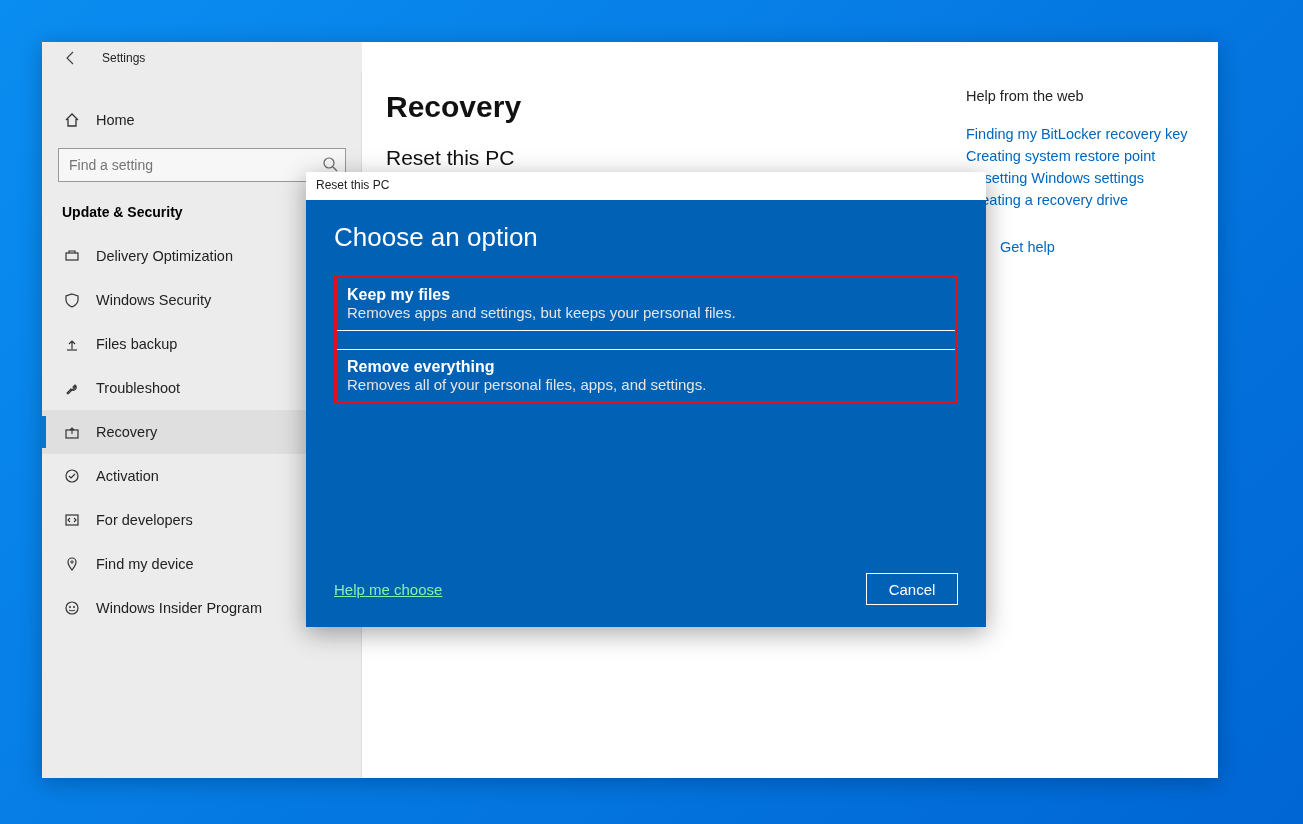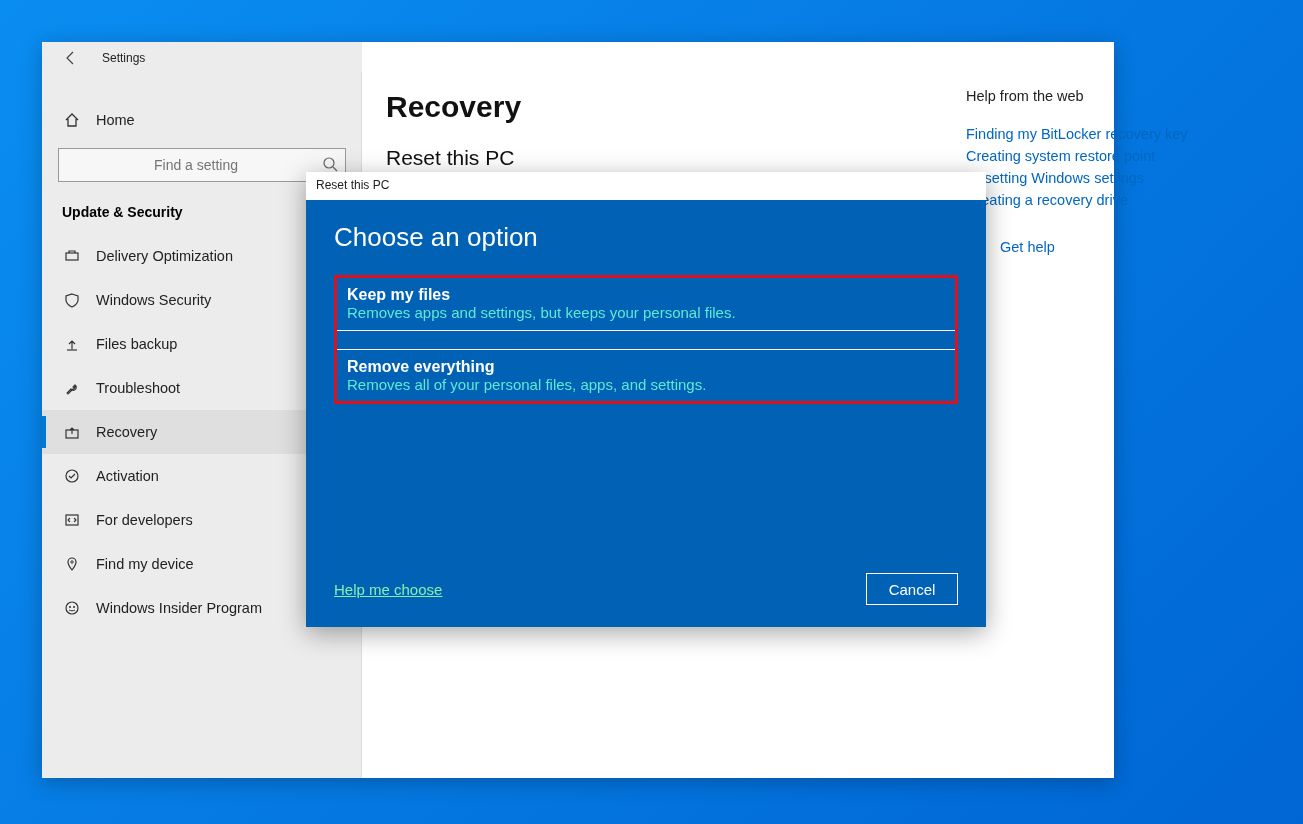--- a/index.html
+++ b/index.html
@@ -12,7 +12,7 @@
   .window {
     position: absolute;
     left: 42px; top: 42px;
-    width: 1072px; height: 736px;
+    width: 1176px; height: 736px;
     background: #fff;
     box-shadow: 0 4px 20px rgba(0,0,0,.25);
     display: flex;

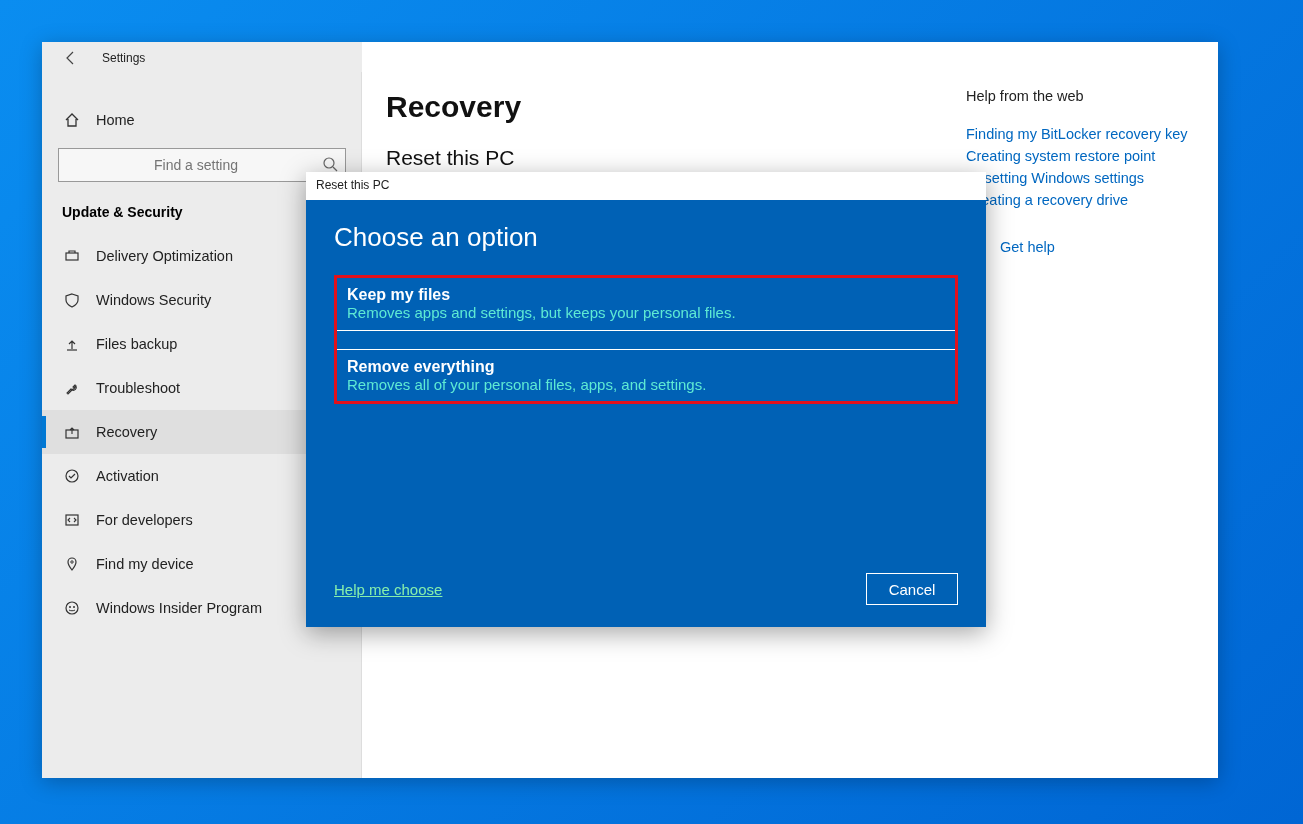--- a/index.html
+++ b/index.html
@@ -44,7 +44,7 @@
   .search-wrap { margin: 6px 16px 0 16px; position:relative; }
   .search-input {
     width:100%; height:34px; border:1px solid #999; background:#f7f7f7;
-    padding:0 34px 0 22px; font-size:14px; color:#666;text-align:center;
+    padding:0 34px 0 10px; font-size:14px; color:#666;
   }
   .search-icon { position:absolute; right:8px; top:8px; color:#666;}
   .cat-title { font-weight:600; font-size:14px; padding:22px 0 8px 20px; }

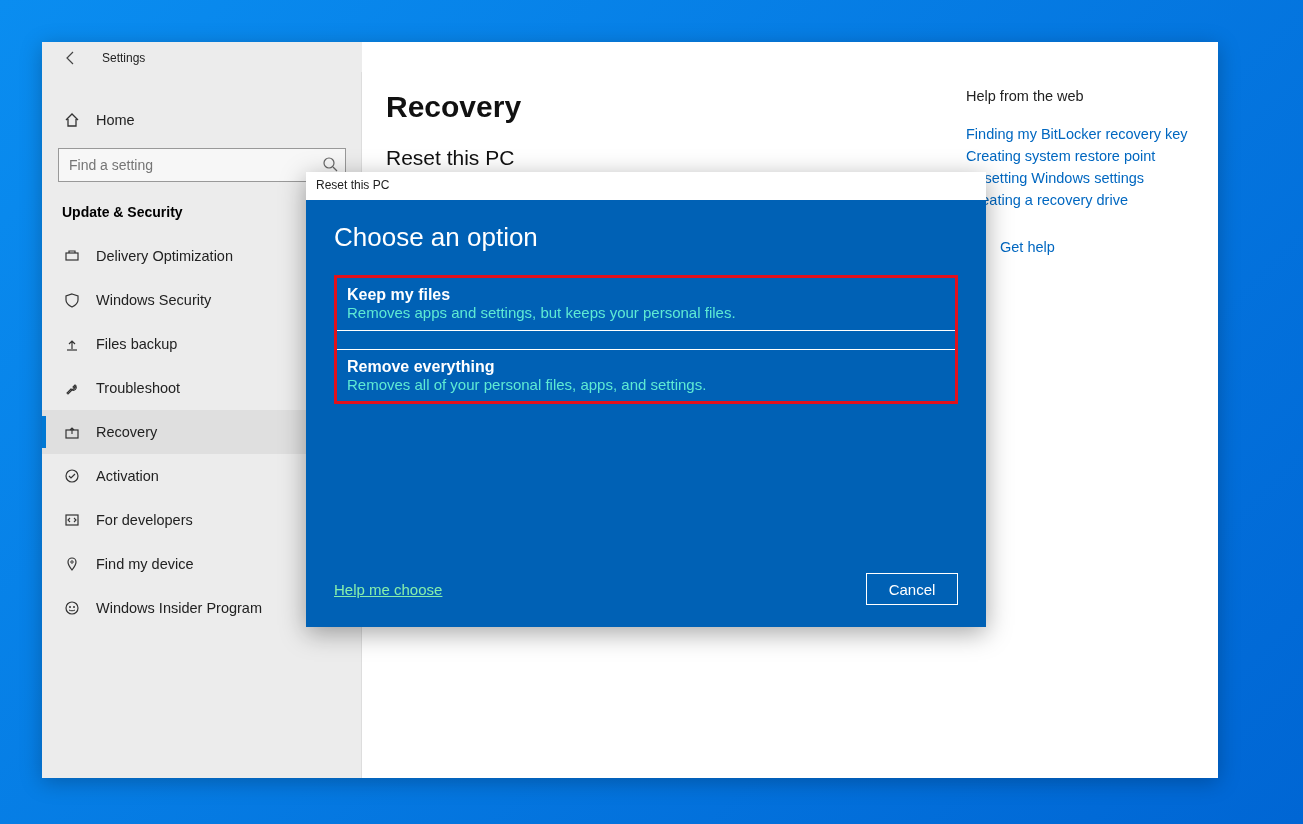--- a/index.html
+++ b/index.html
@@ -79,7 +79,7 @@
   .options-box{ border:3px solid #e1111b; padding:0; }
   .opt{ padding:8px 10px; }
   .opt-title{ font-weight:600; font-size:16px; color:#fff;}
-  .opt-desc{ font-size:15px; color:#5eead4;}
+  .opt-desc{ font-size:15px; color:#e5e5e5;}
   .opt-divider{ height:1px; background:#fff; margin:1px 0;}
   .opt-gap{ height:18px; border-bottom:1px solid #fff;}
   .modal-footer{ position:absolute; left:28px; right:28px; bottom:22px; display:flex; justify-content:space-between; align-items:center;}

